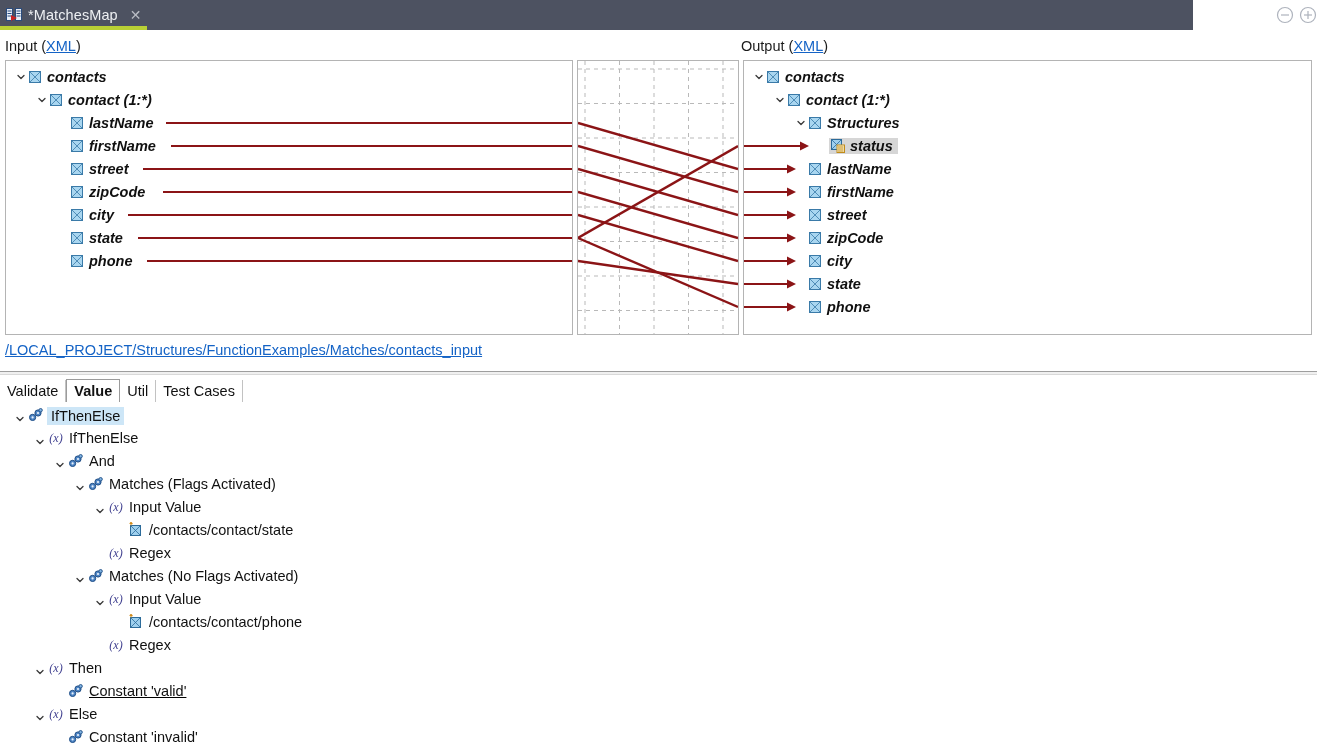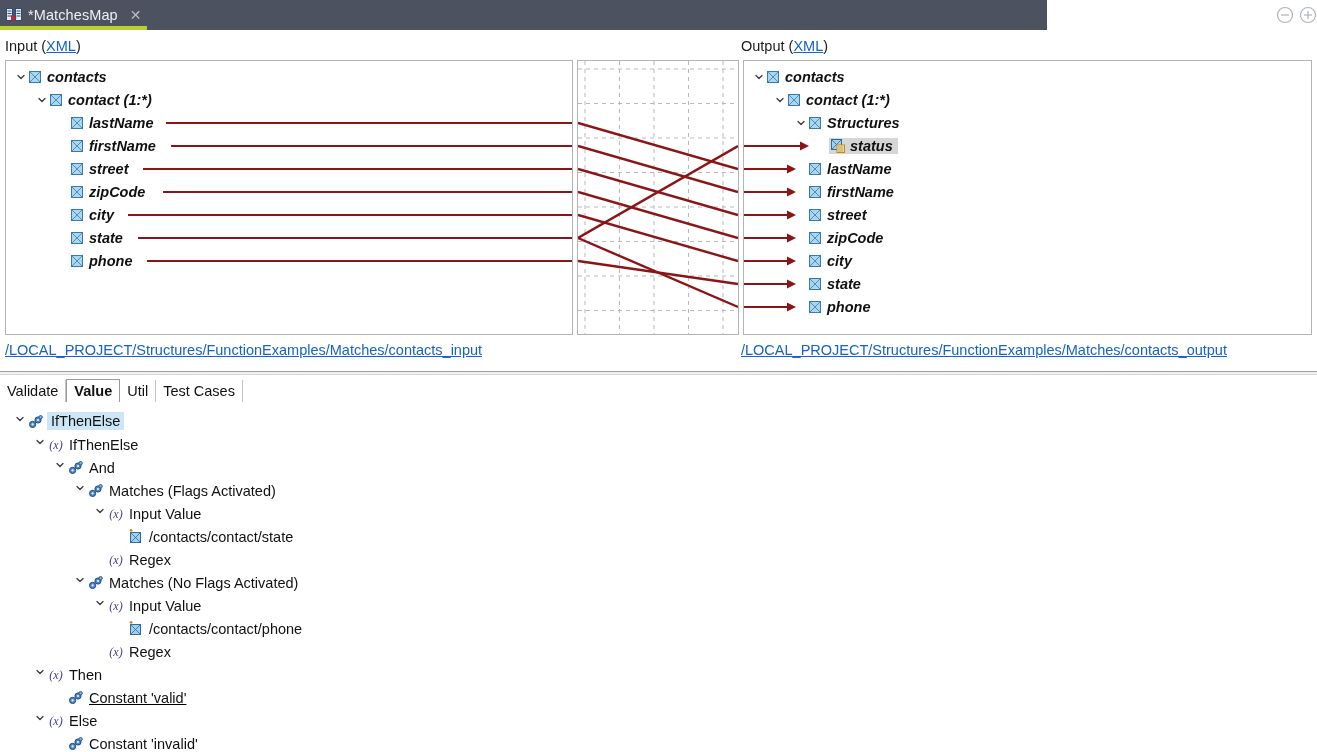--- a/index.html
+++ b/index.html
@@ -13,7 +13,7 @@
 
   
   .titlebar {
-    position: absolute; left: 0; top: 0; width: 1047px; height: 30px;
+    position: absolute; left: 0; top: 0; width: 1193px; height: 30px;
     background: #4d5261;
   }
   .tab {

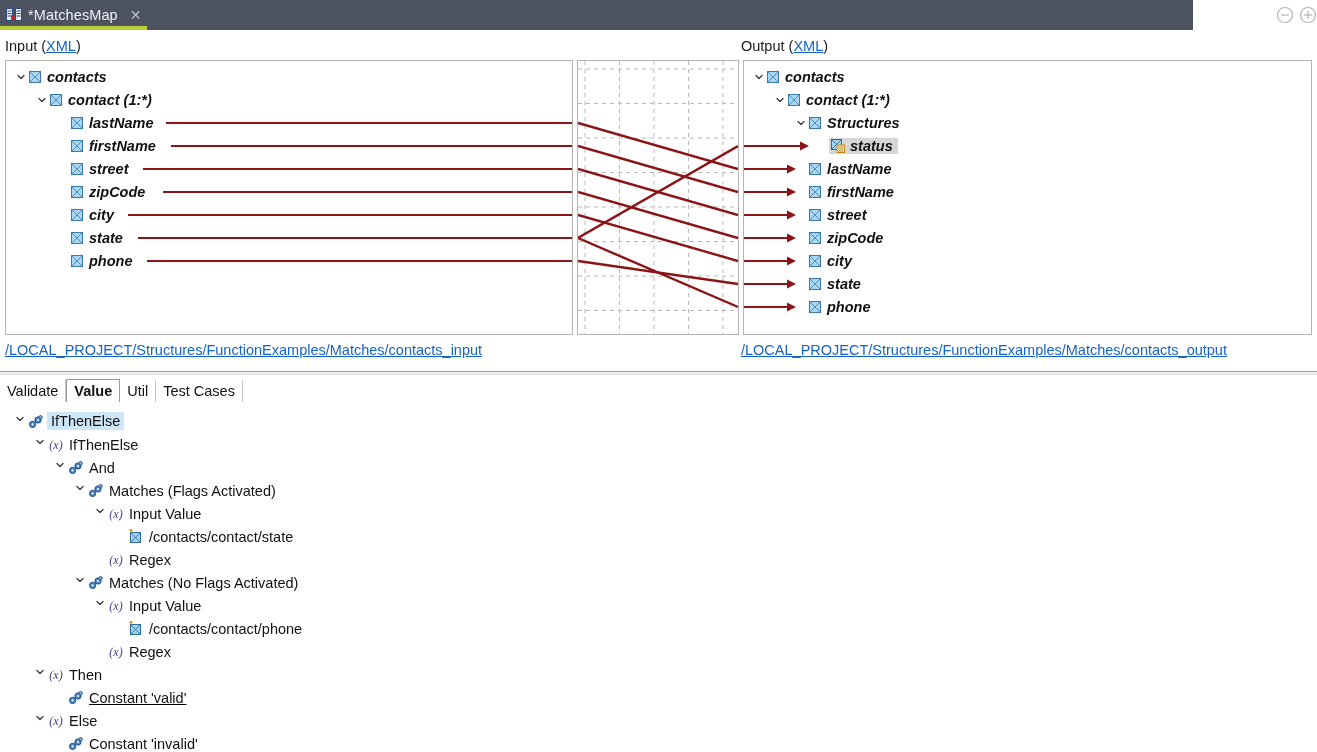--- a/index.html
+++ b/index.html
@@ -464,7 +464,6 @@
     </div>
 
   <a class="pathlink" style="left:5px;">/LOCAL_PROJECT/Structures/FunctionExamples/Matches/contacts_input</a>
-  <a class="pathlink" style="left:741px;">/LOCAL_PROJECT/Structures/FunctionExamples/Matches/contacts_output</a>
 </div>
 
 <div class="hsep"></div>

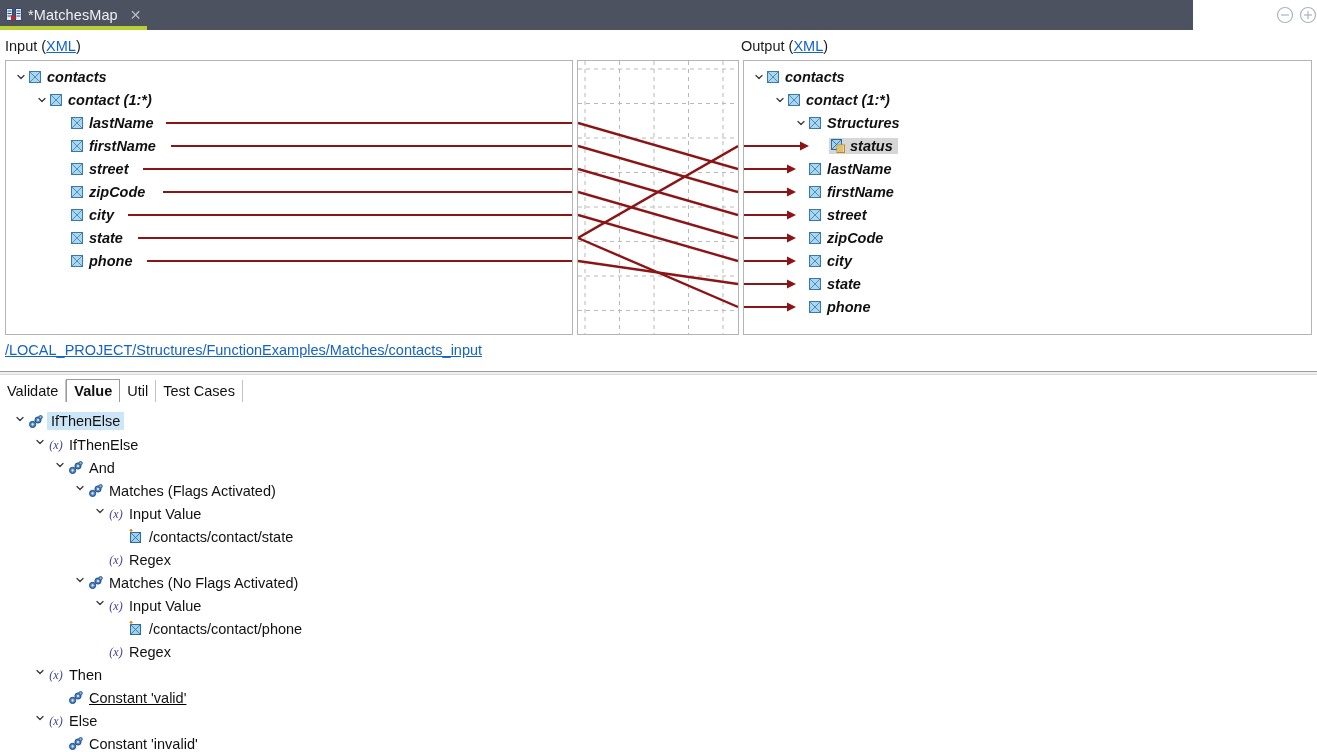--- a/index.html
+++ b/index.html
@@ -105,7 +105,7 @@
 
   .ftree { position: absolute; left: 0; top: 32px; width: 1317px; }
   .frow {
-    position: absolute; height: 23px; display: flex; align-items: flex-end; white-space: nowrap;
+    position: absolute; height: 23px; display: flex; align-items: flex-start; white-space: nowrap;
   }
   .ftwist { width: 16px; height: 23px; display:inline-flex; align-items:center; justify-content:center; flex:none; }
   .ftwist svg { display: block; }

